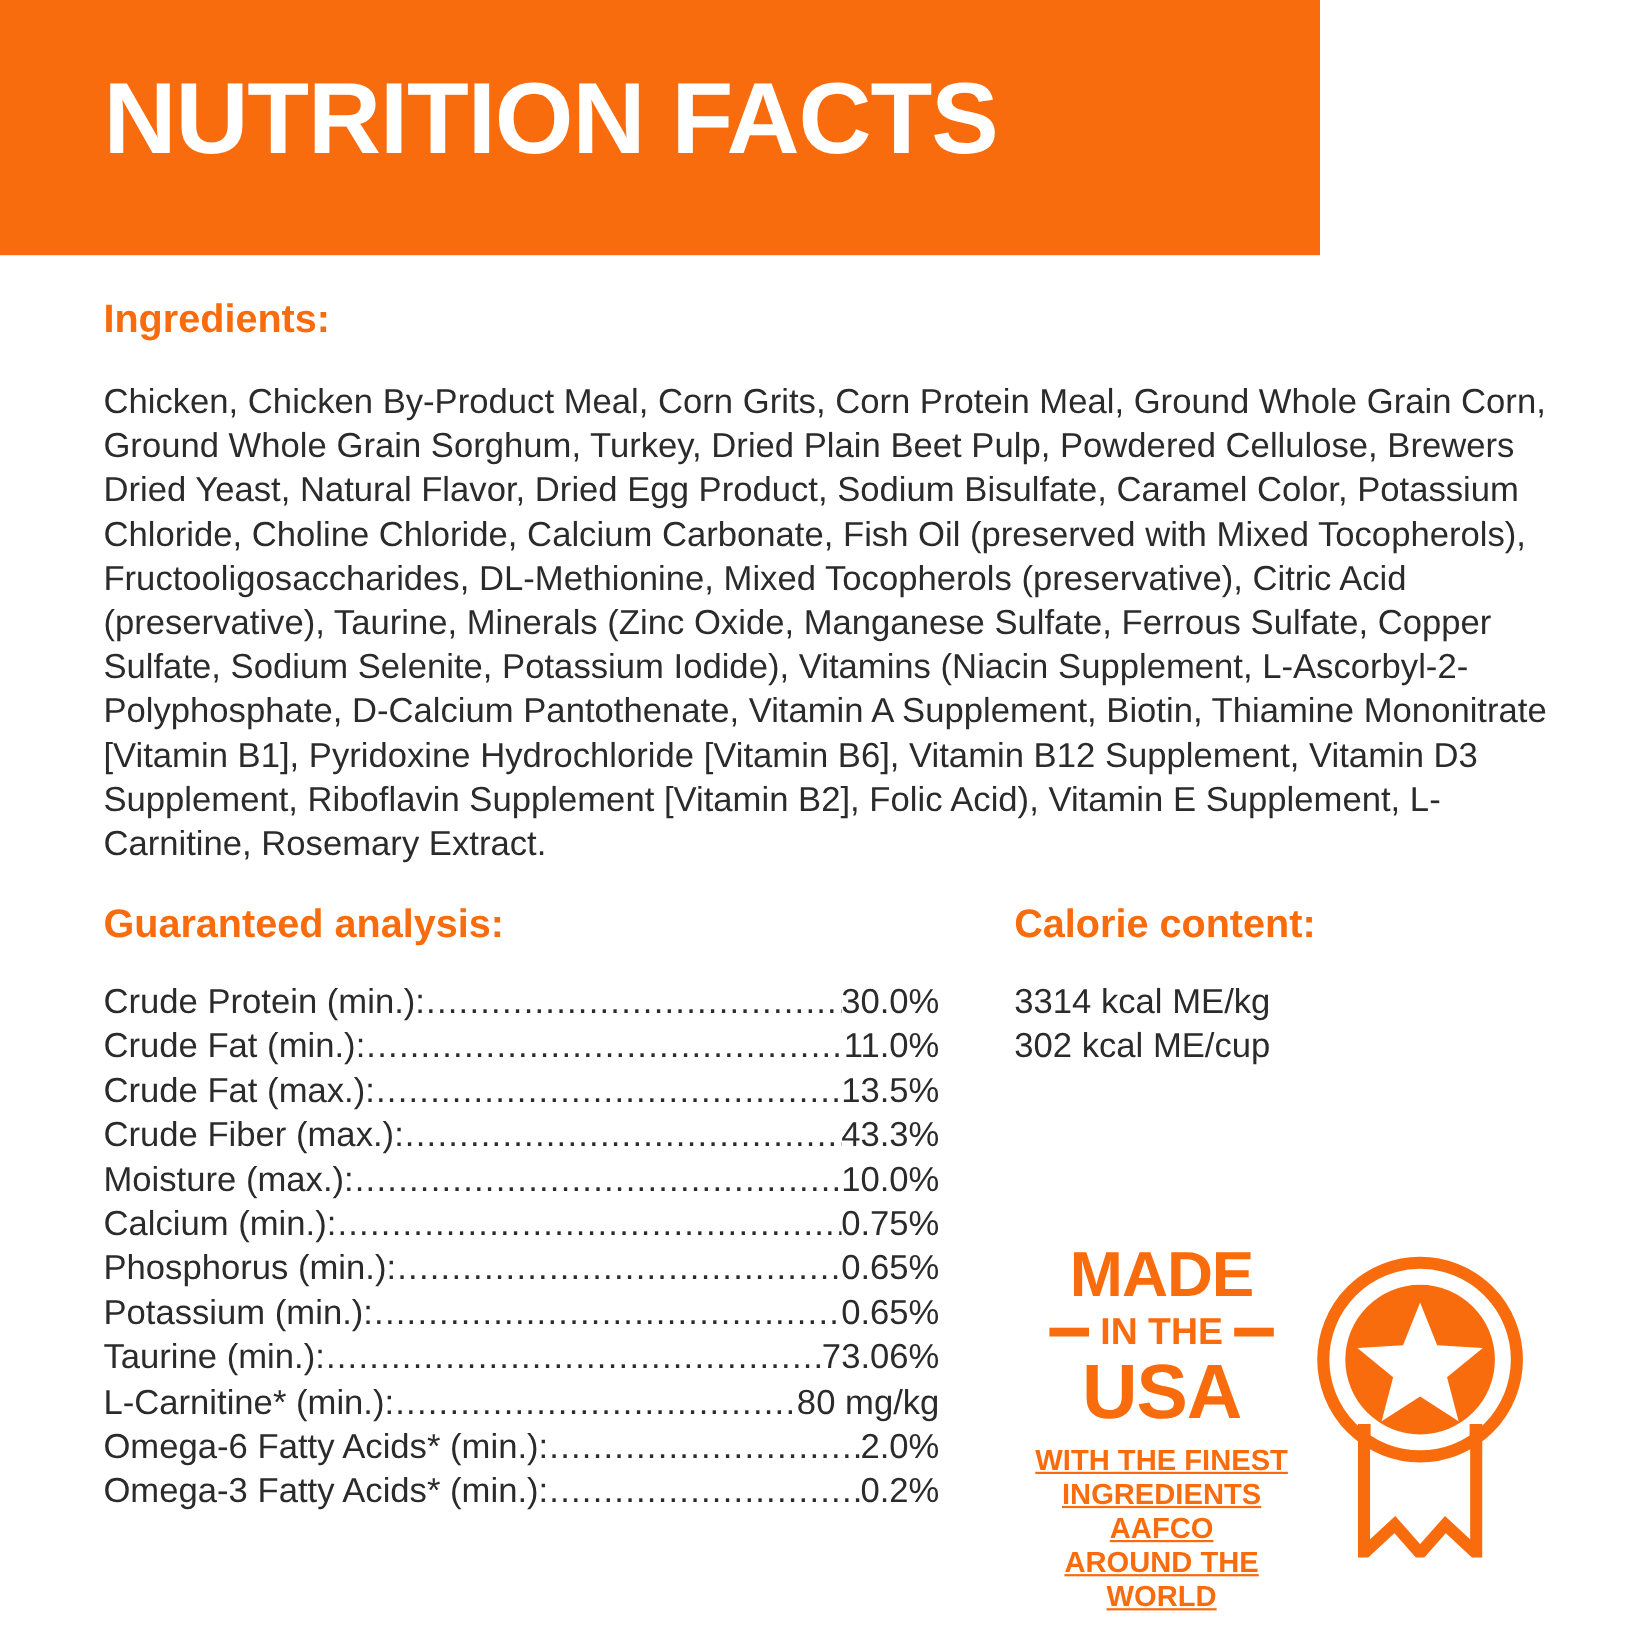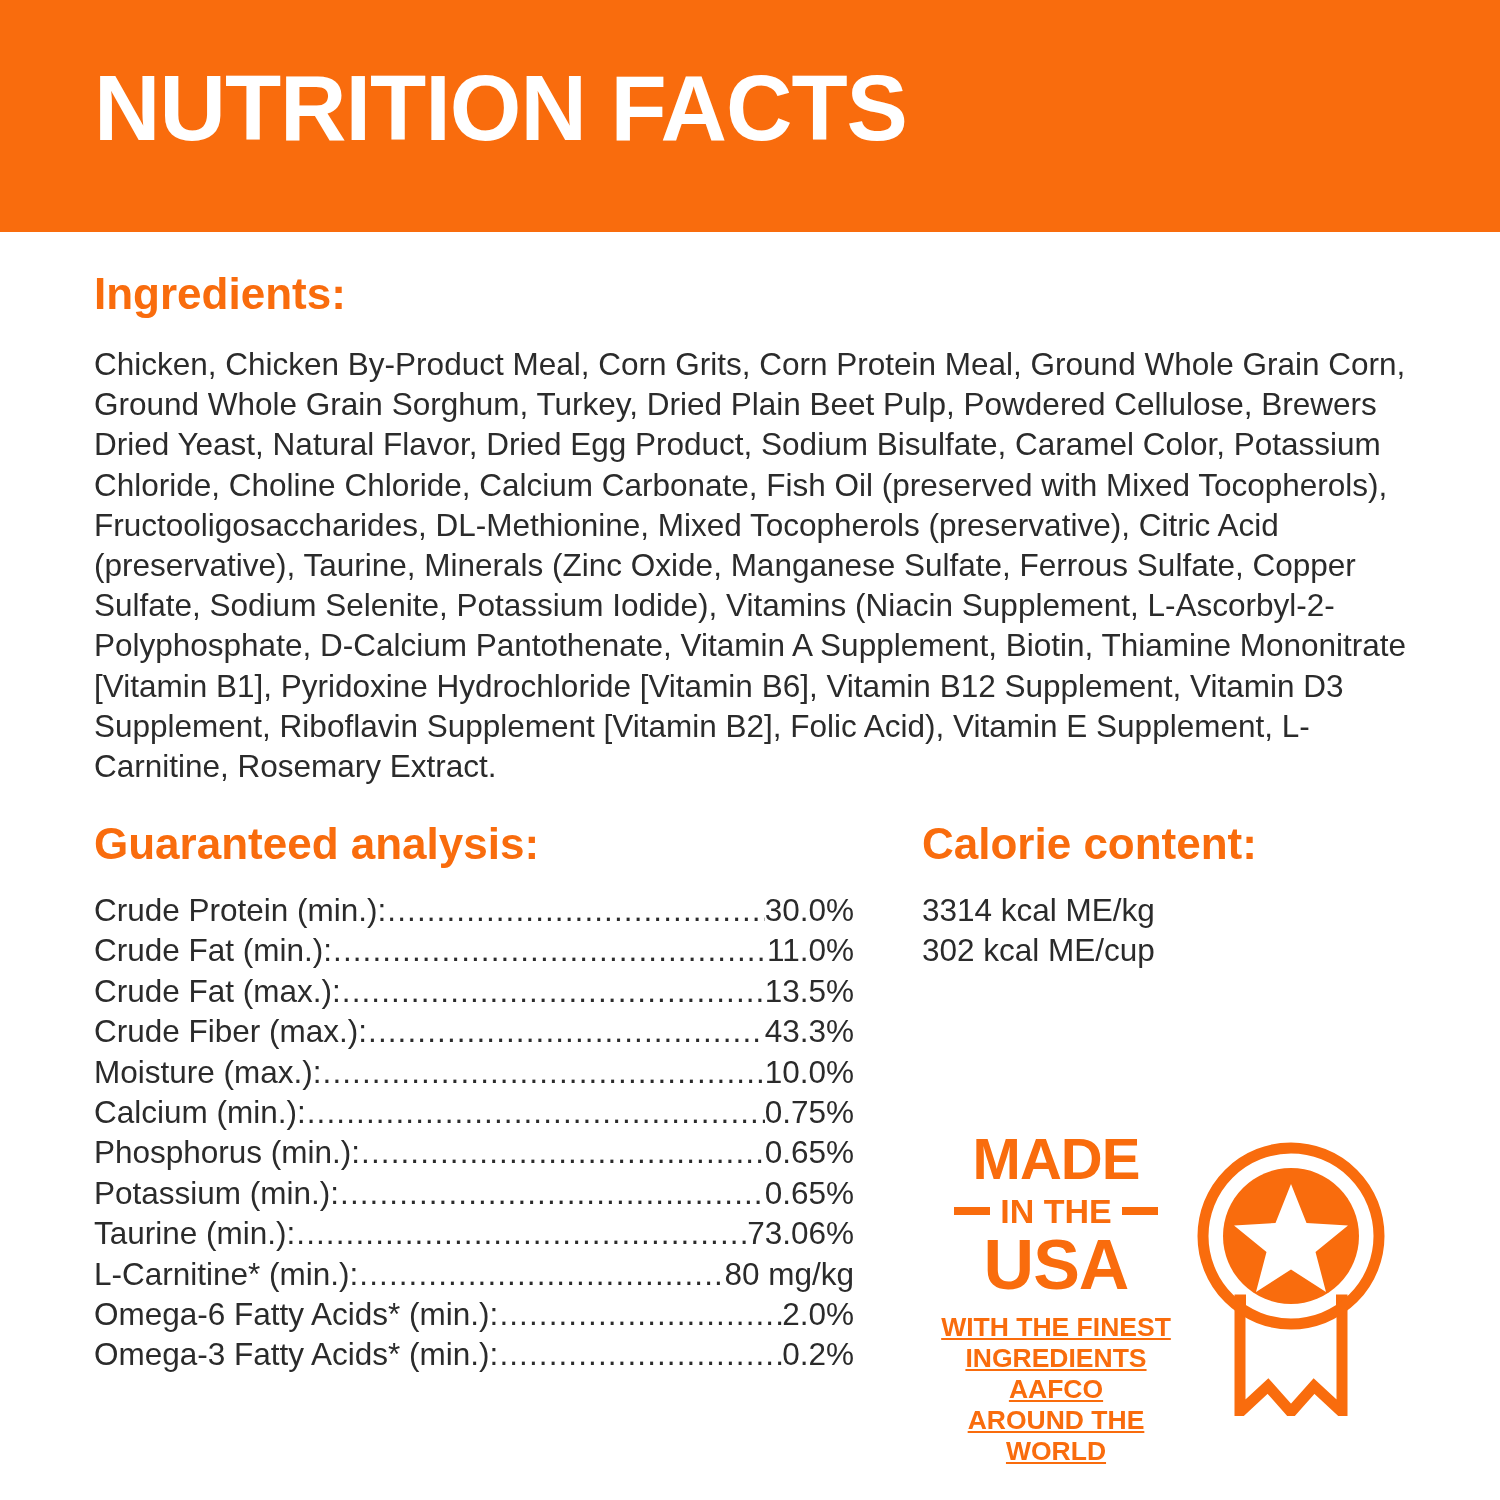--- a/index.html
+++ b/index.html
@@ -25,7 +25,7 @@
     position: absolute;
     left: 0;
     top: 0;
-    width: 1500px;
+    width: 1200px;
     height: 232px;
     background: #f96c0d;
     box-sizing: border-box;

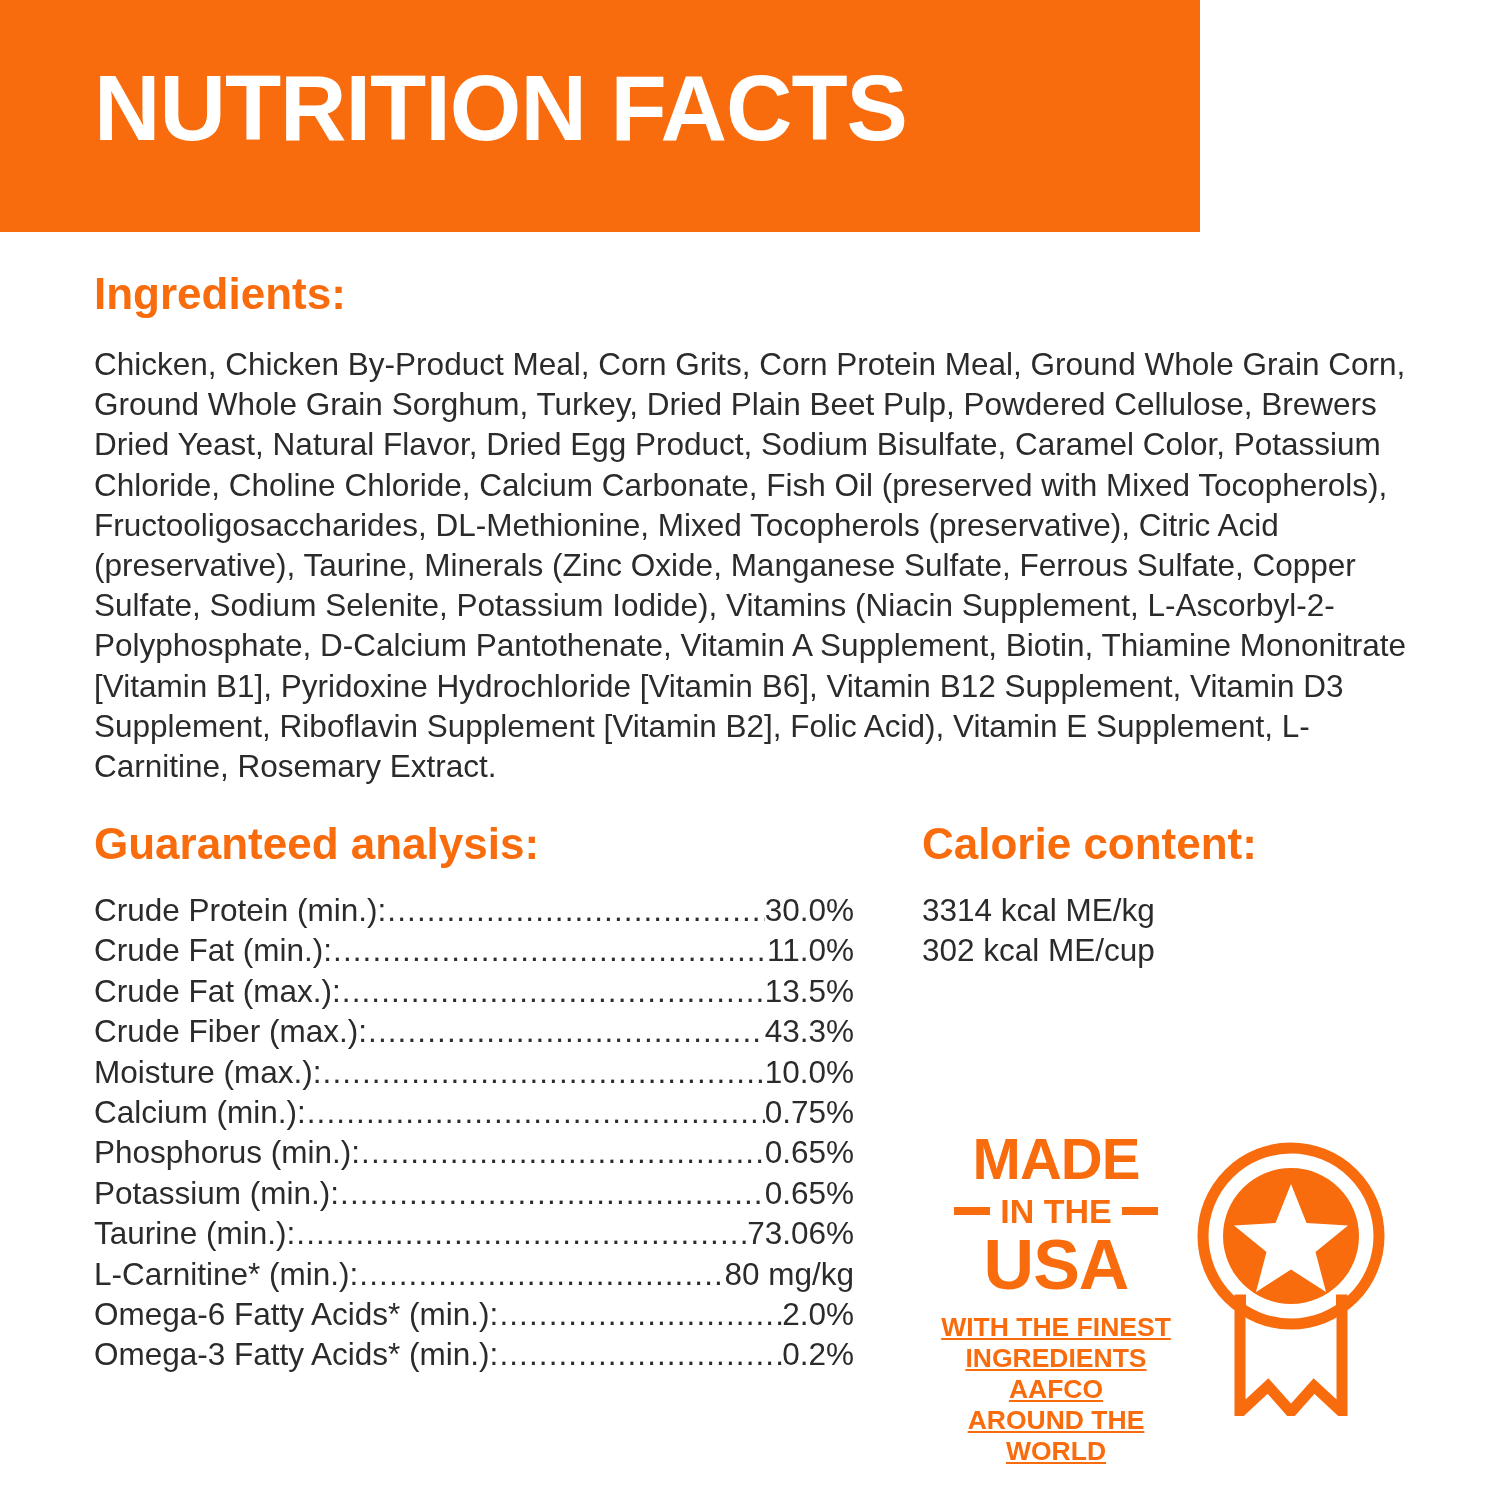--- a/index.html
+++ b/index.html
@@ -44,7 +44,7 @@
   
   .section-heading {
     color: #f96c0d;
-    font-size: 44px;
+    font-size: 36px;
     font-weight: bold;
     line-height: 1;
     white-space: nowrap;

